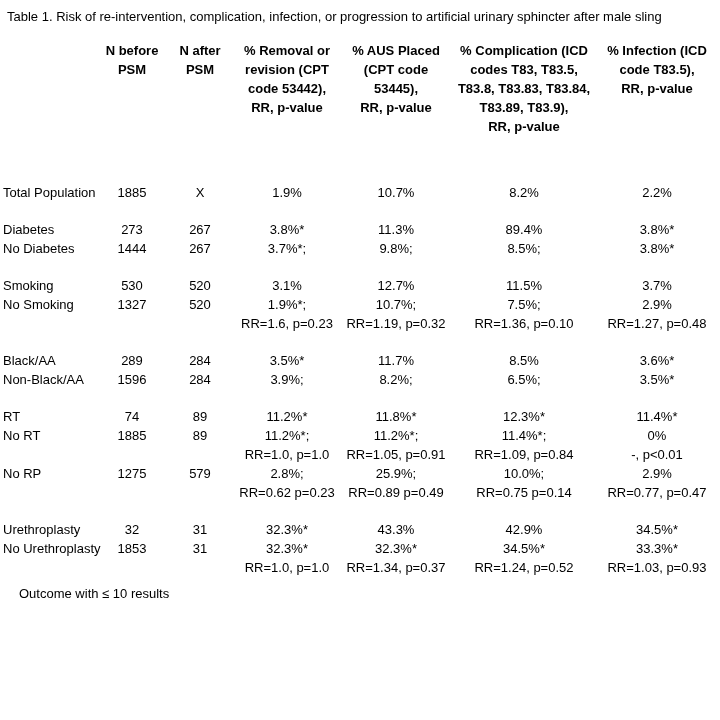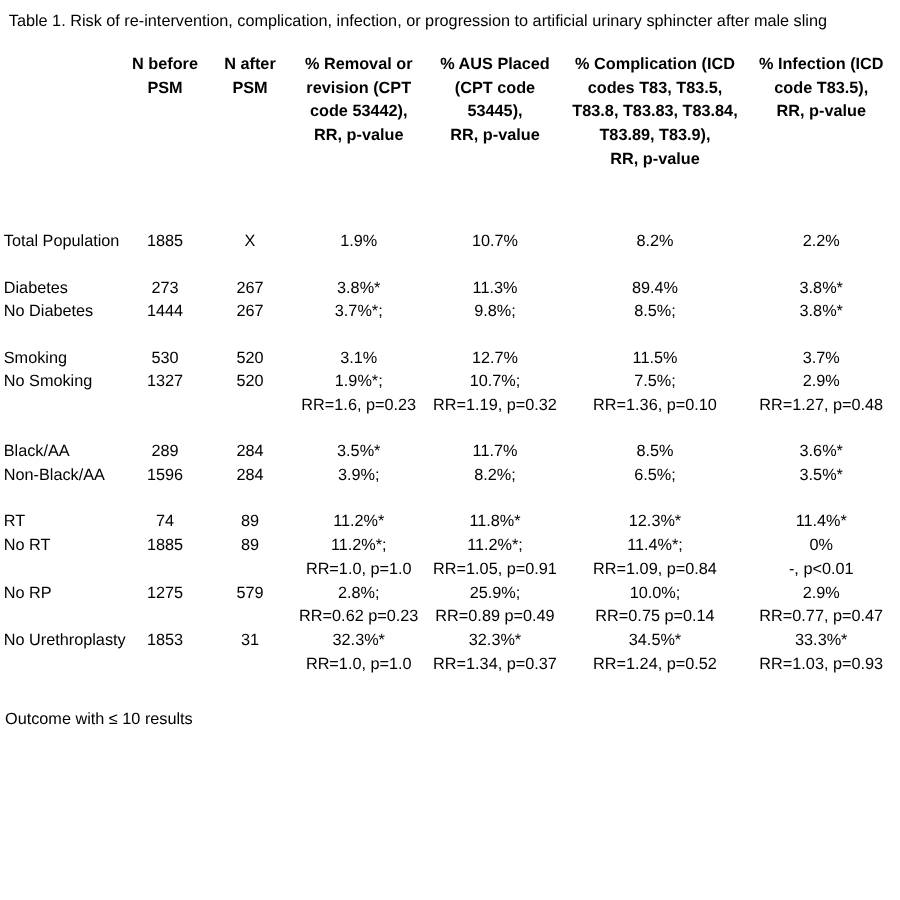--- a/index.html
+++ b/index.html
@@ -210,6 +210,15 @@
           <td>RR=0.75 p=0.14</td>
           <td>RR=0.77, p=0.47</td>
         </tr>
+        <tr class="group-start">
+          <td class="label">Urethroplasty</td>
+          <td>32</td>
+          <td>31</td>
+          <td>32.3%*</td>
+          <td>43.3%</td>
+          <td>42.9%</td>
+          <td>34.5%*</td>
+        </tr>
         <tr>
           <td class="label">No Urethroplasty</td>
           <td>1853</td>

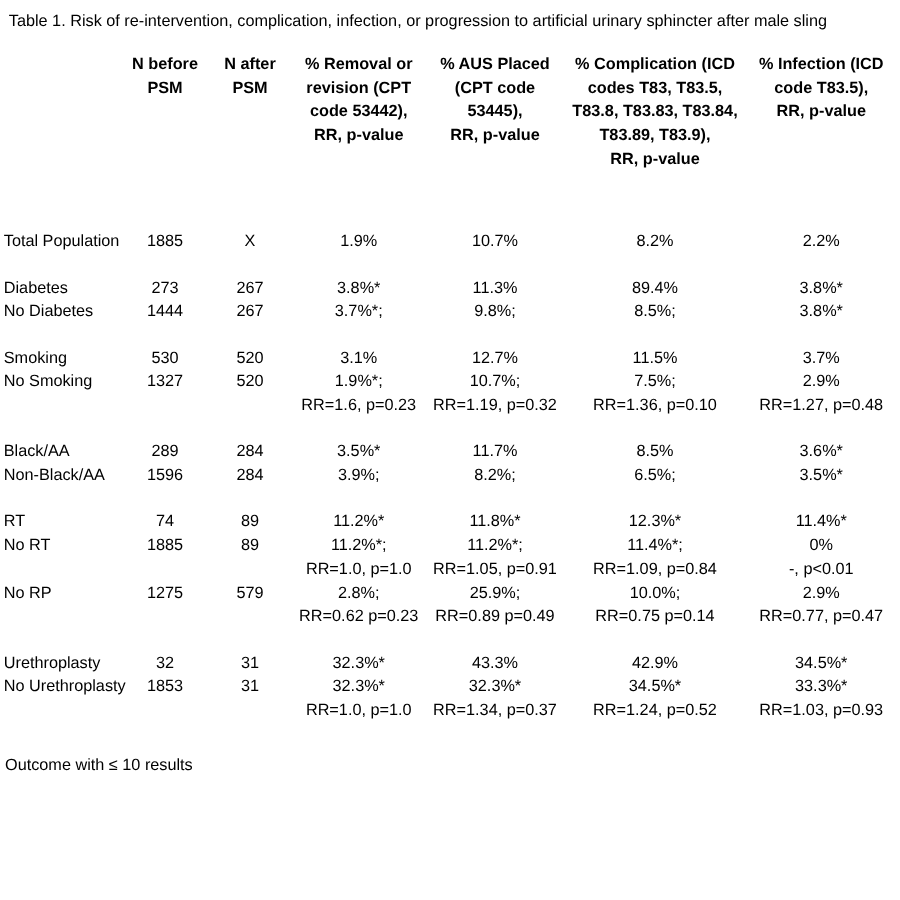--- a/index.html
+++ b/index.html
@@ -46,8 +46,8 @@
   }
   tr.group-start td { padding-top: 18px; margin-left: 46px; }
   .footnote {
-    margin-top: 27px;
-    padding-left: 4px;
+    margin-top: 9px;
+    padding-left: 19px;
     line-height: 16px;
   }
 </style>

